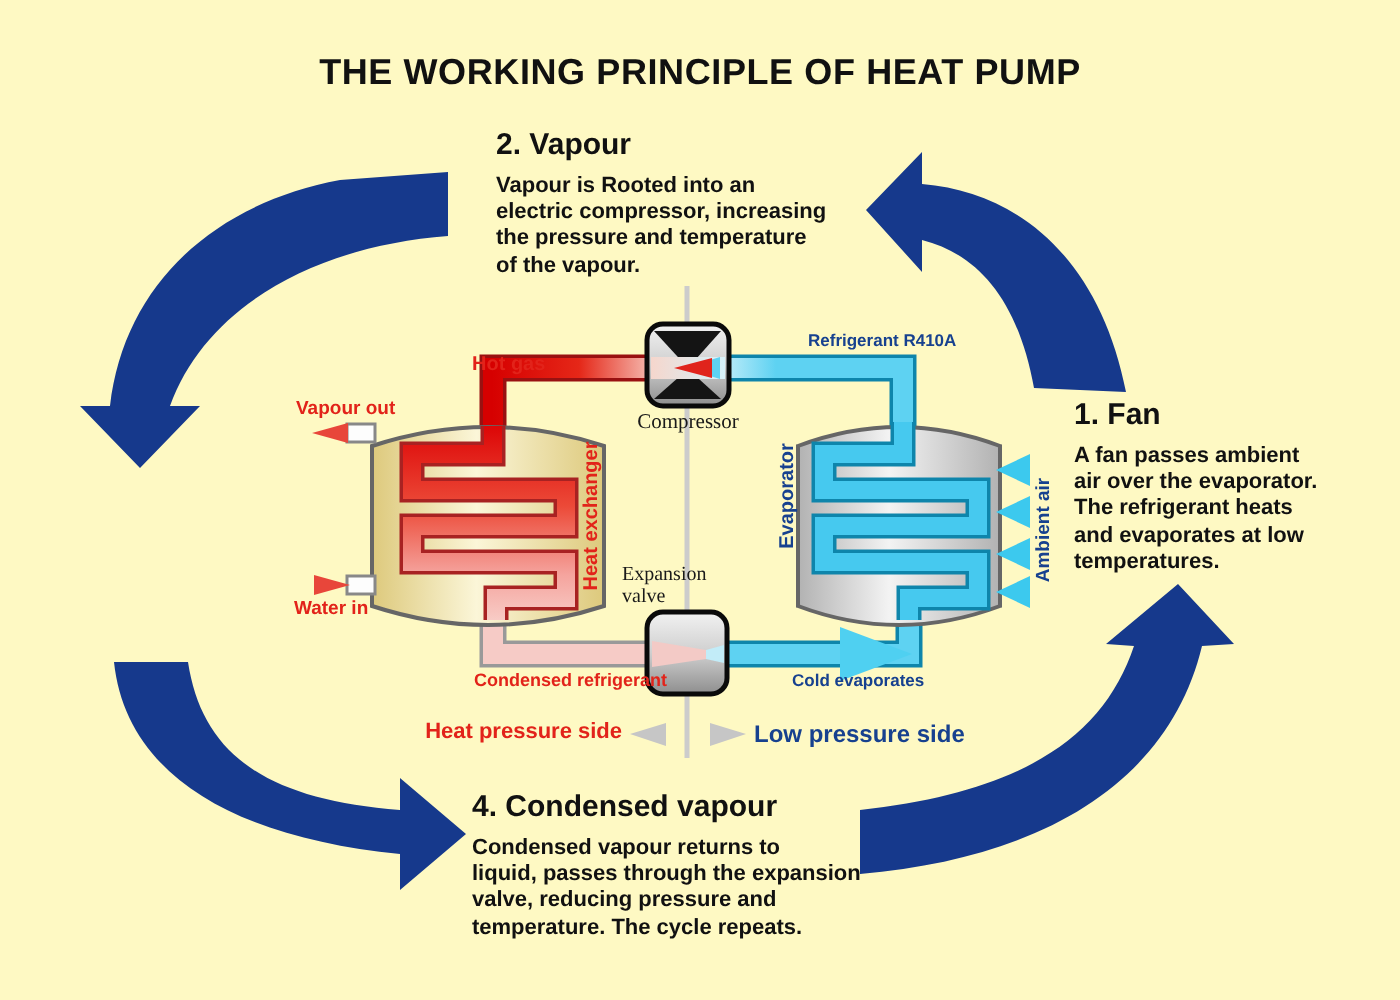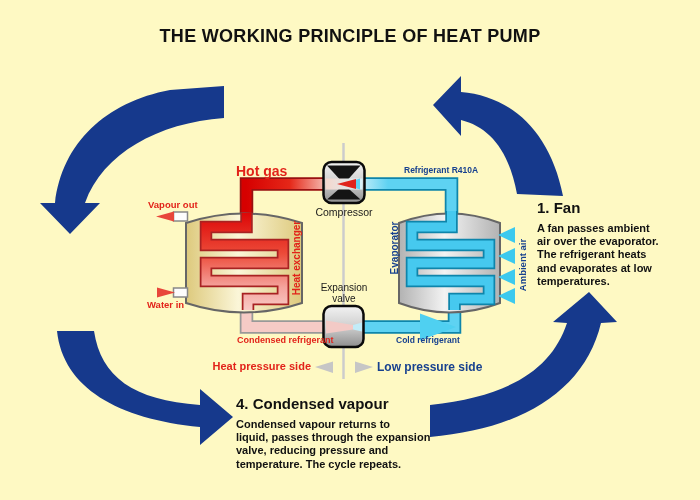--- a/index.html
+++ b/index.html
@@ -136,6 +136,13 @@
 and evaporates at low
 temperatures.</div>
   </div>
+  <div class="abs s2">
+    <div class="step-h">2. Vapour</div>
+    <div class="step-b">Vapour is Rooted into an
+electric compressor, increasing
+the pressure and temperature
+of the vapour.</div>
+  </div>
   <div class="abs s4">
     <div class="step-h">4. Condensed vapour</div>
     <div class="step-b">Condensed vapour returns to

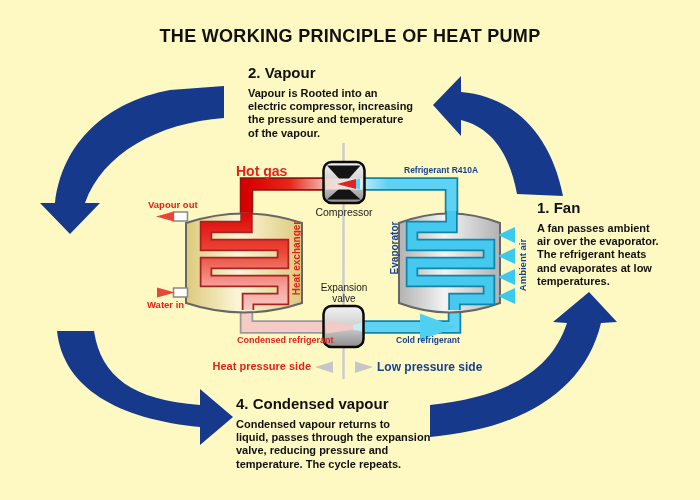--- a/index.html
+++ b/index.html
@@ -151,7 +151,7 @@
 temperature. The cycle repeats.</div>
   </div>
 
-  <div class="lbl hot" style="left:236px;top:163px;font-size:14px;">Hot gas</div>
+  <div class="lbl hot" style="left:236px;top:177px;font-size:10px;">Hot gas</div>
   <div class="lbl cold" style="left:391px;top:165px;font-size:8.5px;padding-left:13px;">Refrigerant R410A</div>
   <div class="lbl blk" style="left:304px;top:206px;width:80px;text-align:center;font-size:10.5px;">Compressor</div>
   <div class="lbl blk" style="left:311px;top:282px;width:66px;text-align:center;font-size:10px;line-height:1.1;white-space:normal;">Expansion valve</div>

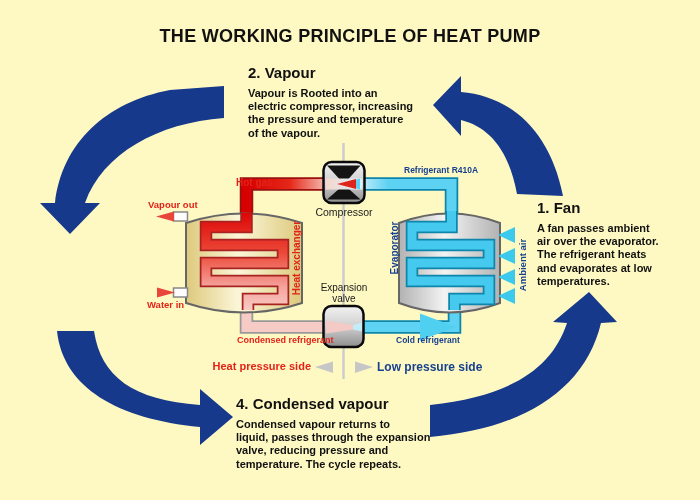--- a/index.html
+++ b/index.html
@@ -14,7 +14,7 @@
   .lbl{position:absolute;font-weight:bold;white-space:nowrap;}
   .hot{color:var(--hot-text,#e2231a);}
   .cold{color:var(--cold-text,#17418f);}
-  .blk{color:#1a1a1a;font-weight:normal;}
+  .blk{color:#1a1a1a;font-weight:normal;font-family:Liberation Serif, serif;}
   .vert{transform:translate(-50%,-50%) rotate(-90deg);transform-origin:center;}
   .s1{left:537px;top:199px;width:140px;}
   .s2{left:248px;top:64px;width:192px;}

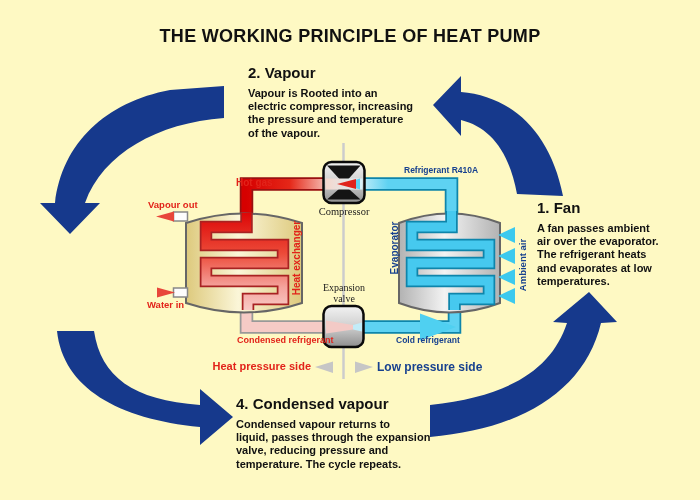--- a/index.html
+++ b/index.html
@@ -154,7 +154,7 @@
   <div class="lbl hot" style="left:236px;top:177px;font-size:10px;">Hot gas</div>
   <div class="lbl cold" style="left:391px;top:165px;font-size:8.5px;padding-left:13px;">Refrigerant R410A</div>
   <div class="lbl blk" style="left:304px;top:206px;width:80px;text-align:center;font-size:10.5px;">Compressor</div>
-  <div class="lbl blk" style="left:311px;top:282px;width:66px;text-align:center;font-size:10px;line-height:1.1;white-space:normal;">Expansion valve</div>
+  <div class="lbl blk" style="left:311px;top:282px;width:66px;font-size:10px;line-height:1.1;white-space:normal;">Expansion valve</div>
   <div class="lbl hot vert" style="left:296px;top:258px;font-size:10px;">Heat exchanger</div>
   <div class="lbl cold vert" style="left:394px;top:248px;font-size:10px;">Evaporator</div>
   <div class="lbl cold vert" style="left:522px;top:265px;font-size:9.5px;">Ambient air</div>

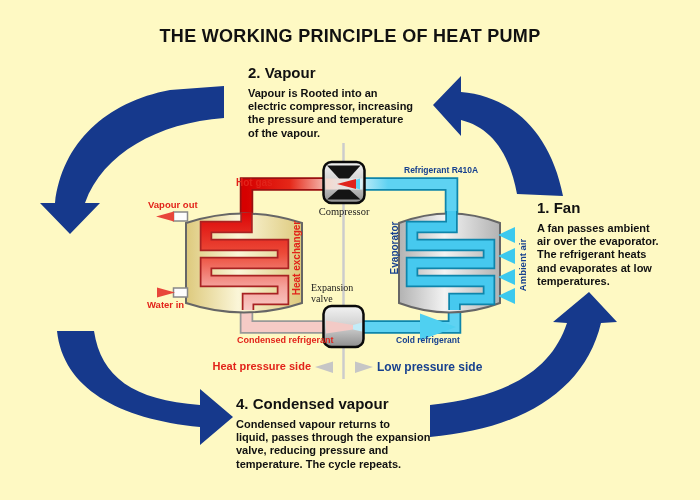--- a/index.html
+++ b/index.html
@@ -161,7 +161,7 @@
   <div class="lbl hot" style="left:148px;top:199px;font-size:9.5px;">Vapour out</div>
   <div class="lbl hot" style="left:147px;top:299px;font-size:9.5px;">Water in</div>
   <div class="lbl hot" style="left:237px;top:335px;font-size:9px;">Condensed refrigerant</div>
-  <div class="lbl cold" style="left:396px;top:335px;font-size:8.5px;">Cold refrigerant</div>
+  <div class="lbl cold" style="left:396px;top:335px;font-size:8.5px;">Cold evaporates</div>
   <div class="lbl hot" style="left:198px;top:360px;width:113px;text-align:right;font-size:11px;">Heat pressure side</div>
   <div class="lbl cold" style="left:377px;top:360px;font-size:12px;">Low pressure side</div>
 </div>

